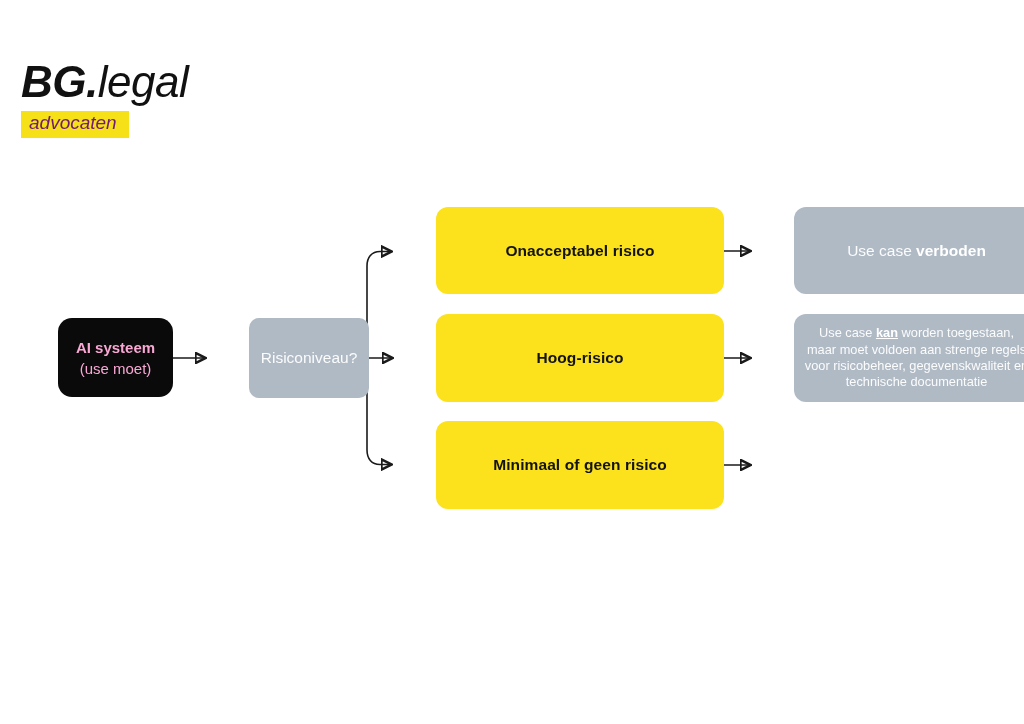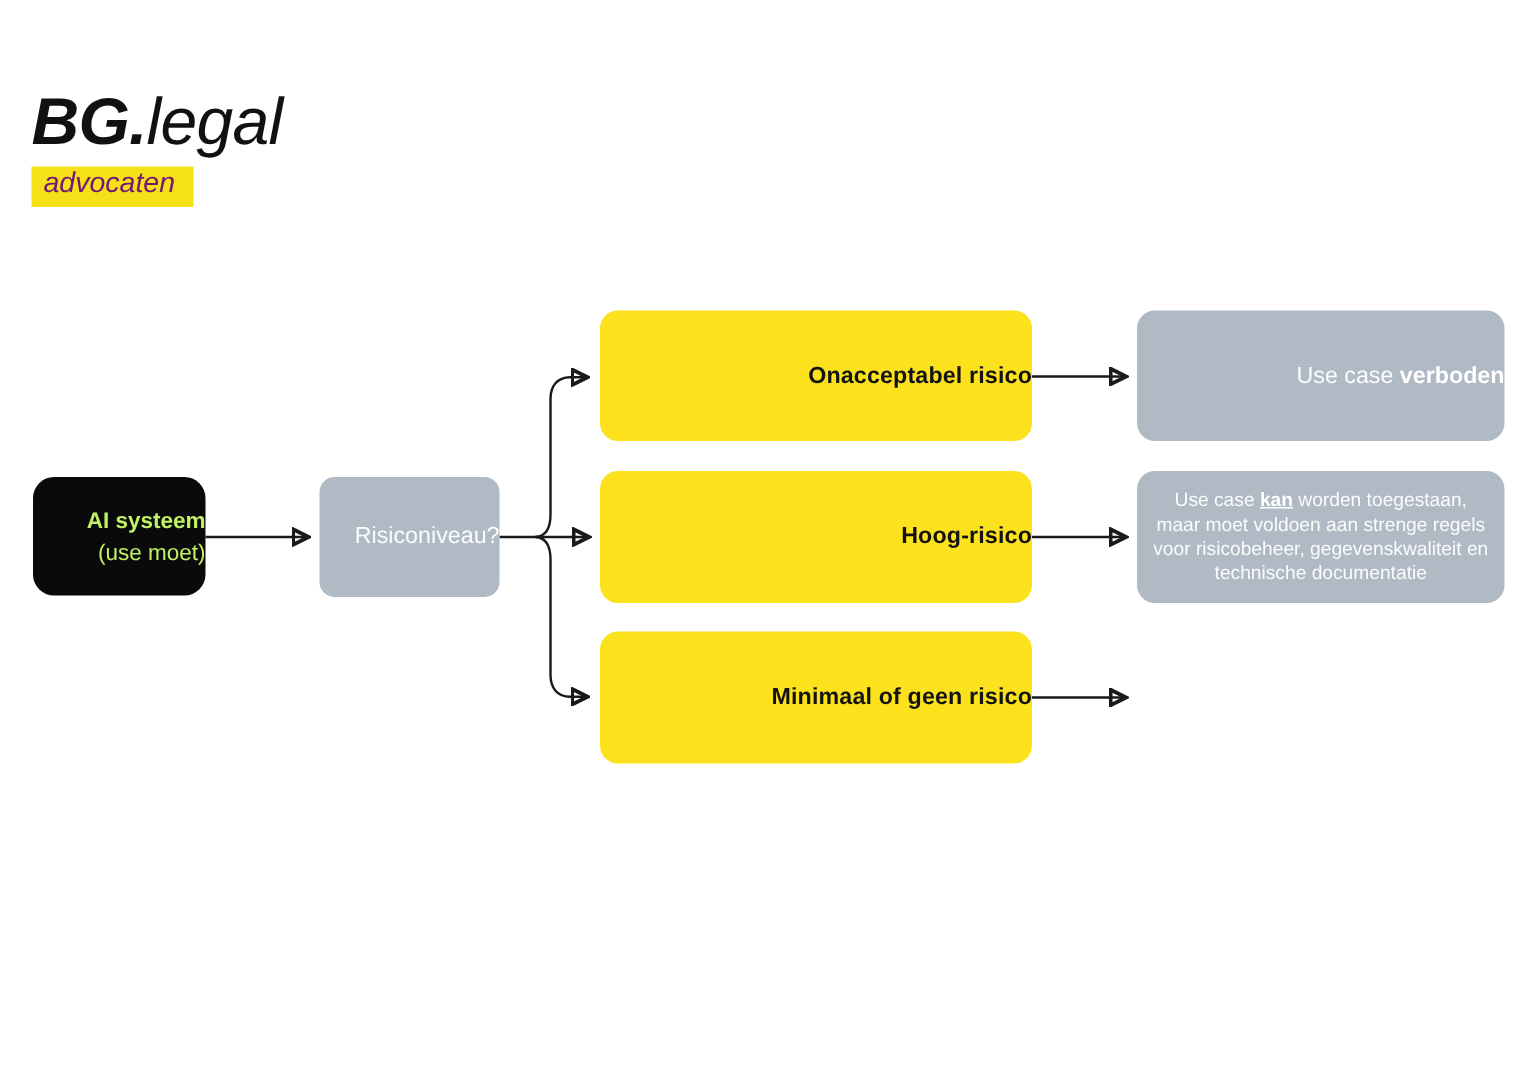--- a/index.html
+++ b/index.html
@@ -31,11 +31,12 @@
   .node {
     position: absolute;
     display: flex;
-    align-items: flex-end;
+    align-items: center;
     justify-content: center;
     flex-direction: column;
     text-align: center;
     box-sizing: border-box;
+    margin-left: 36px;
   }
   .node-black {
     left: 22px; top: 318px; width: 115px; height: 79px;

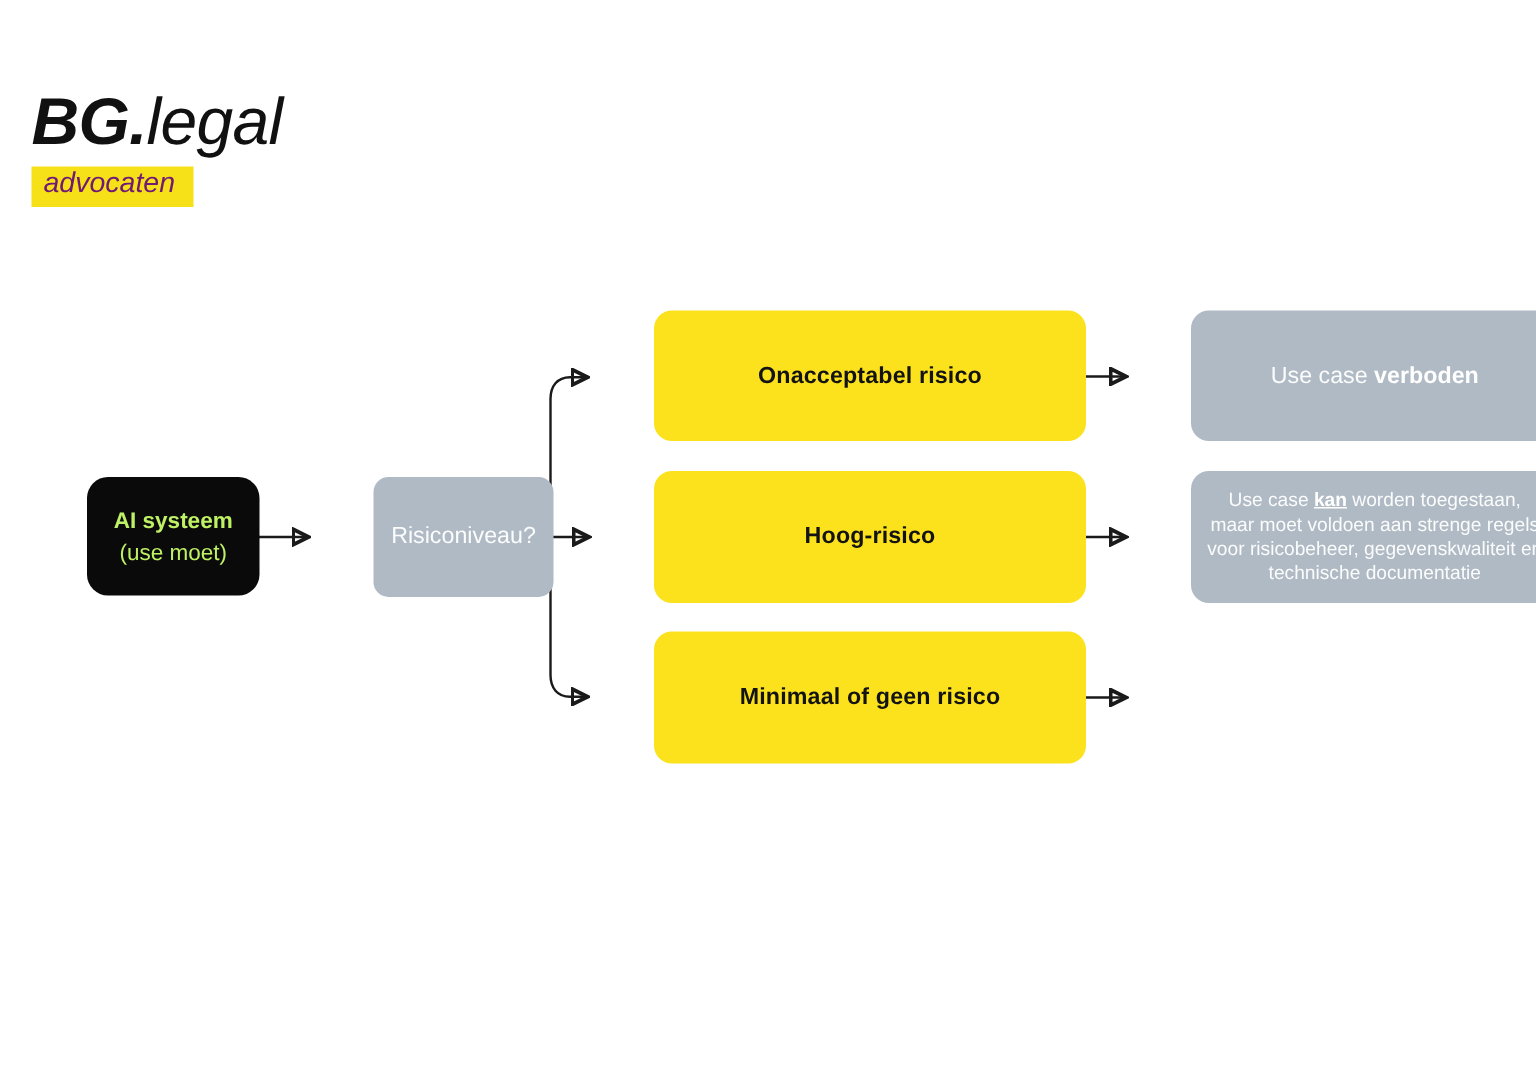--- a/index.html
+++ b/index.html
@@ -41,7 +41,7 @@
   .node-black {
     left: 22px; top: 318px; width: 115px; height: 79px;
     background: #0A0A0A; border-radius: 14px;
-    color: #bef264; font-size: 15px; line-height: 1.4;
+    color: #f9a8d4; font-size: 15px; line-height: 1.4;
   }
   .node-black .nb-title { font-weight: 700; }
   .node-question {

